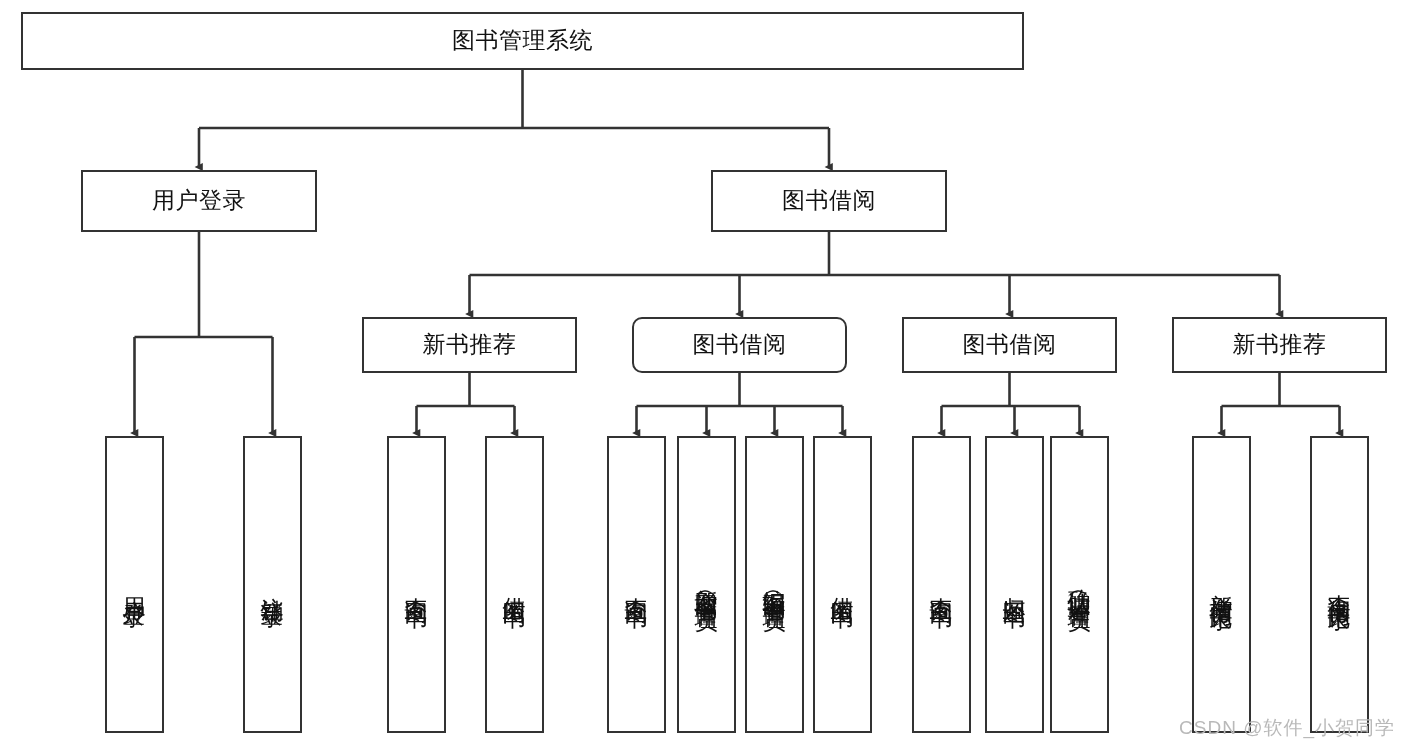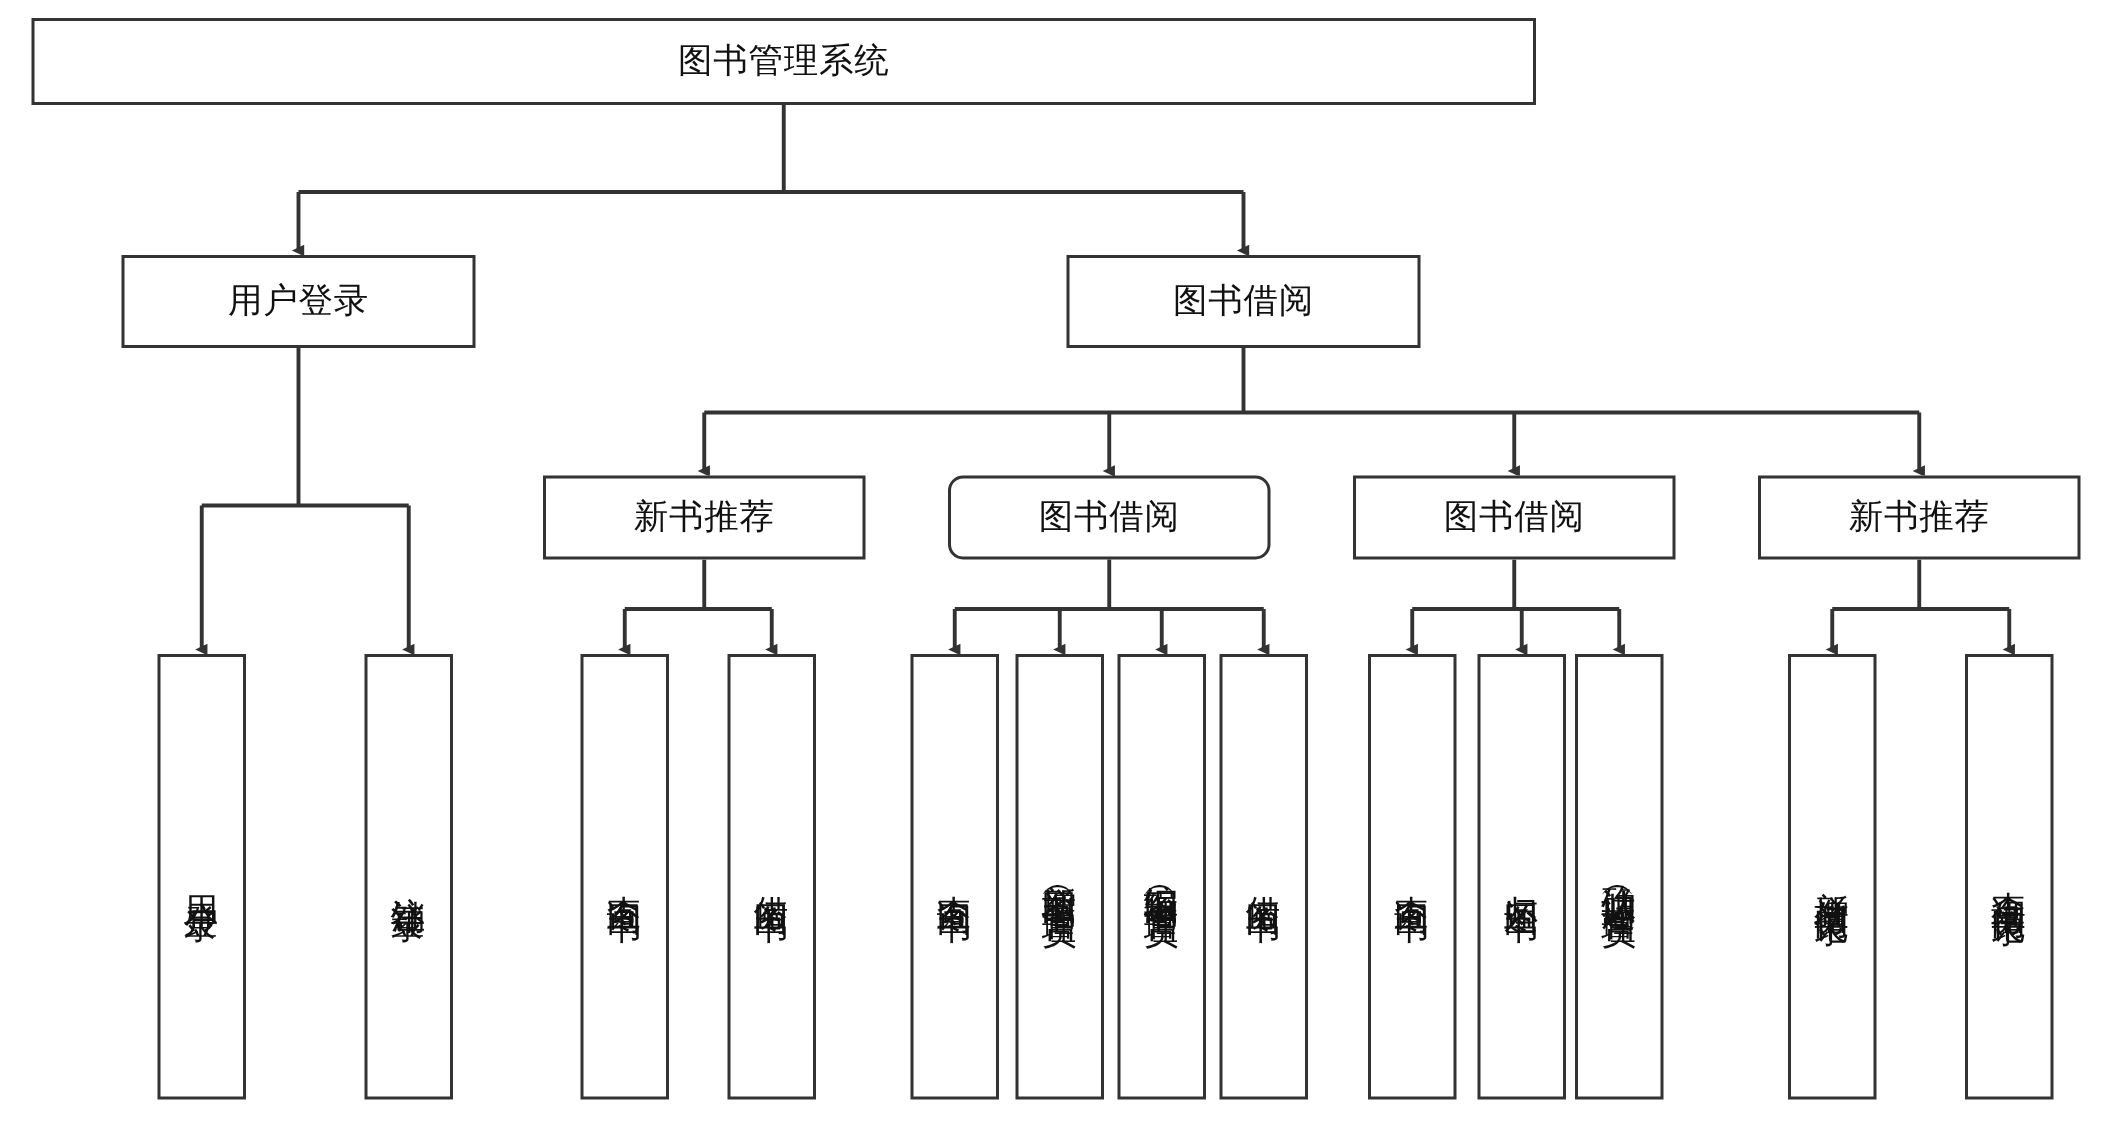--- a/index.html
+++ b/index.html
@@ -173,6 +173,7 @@
       </div>
     </div>
 
+  <div class="watermark">CSDN @软件_小贺同学</div>
 </div>
 
 </body></html>

